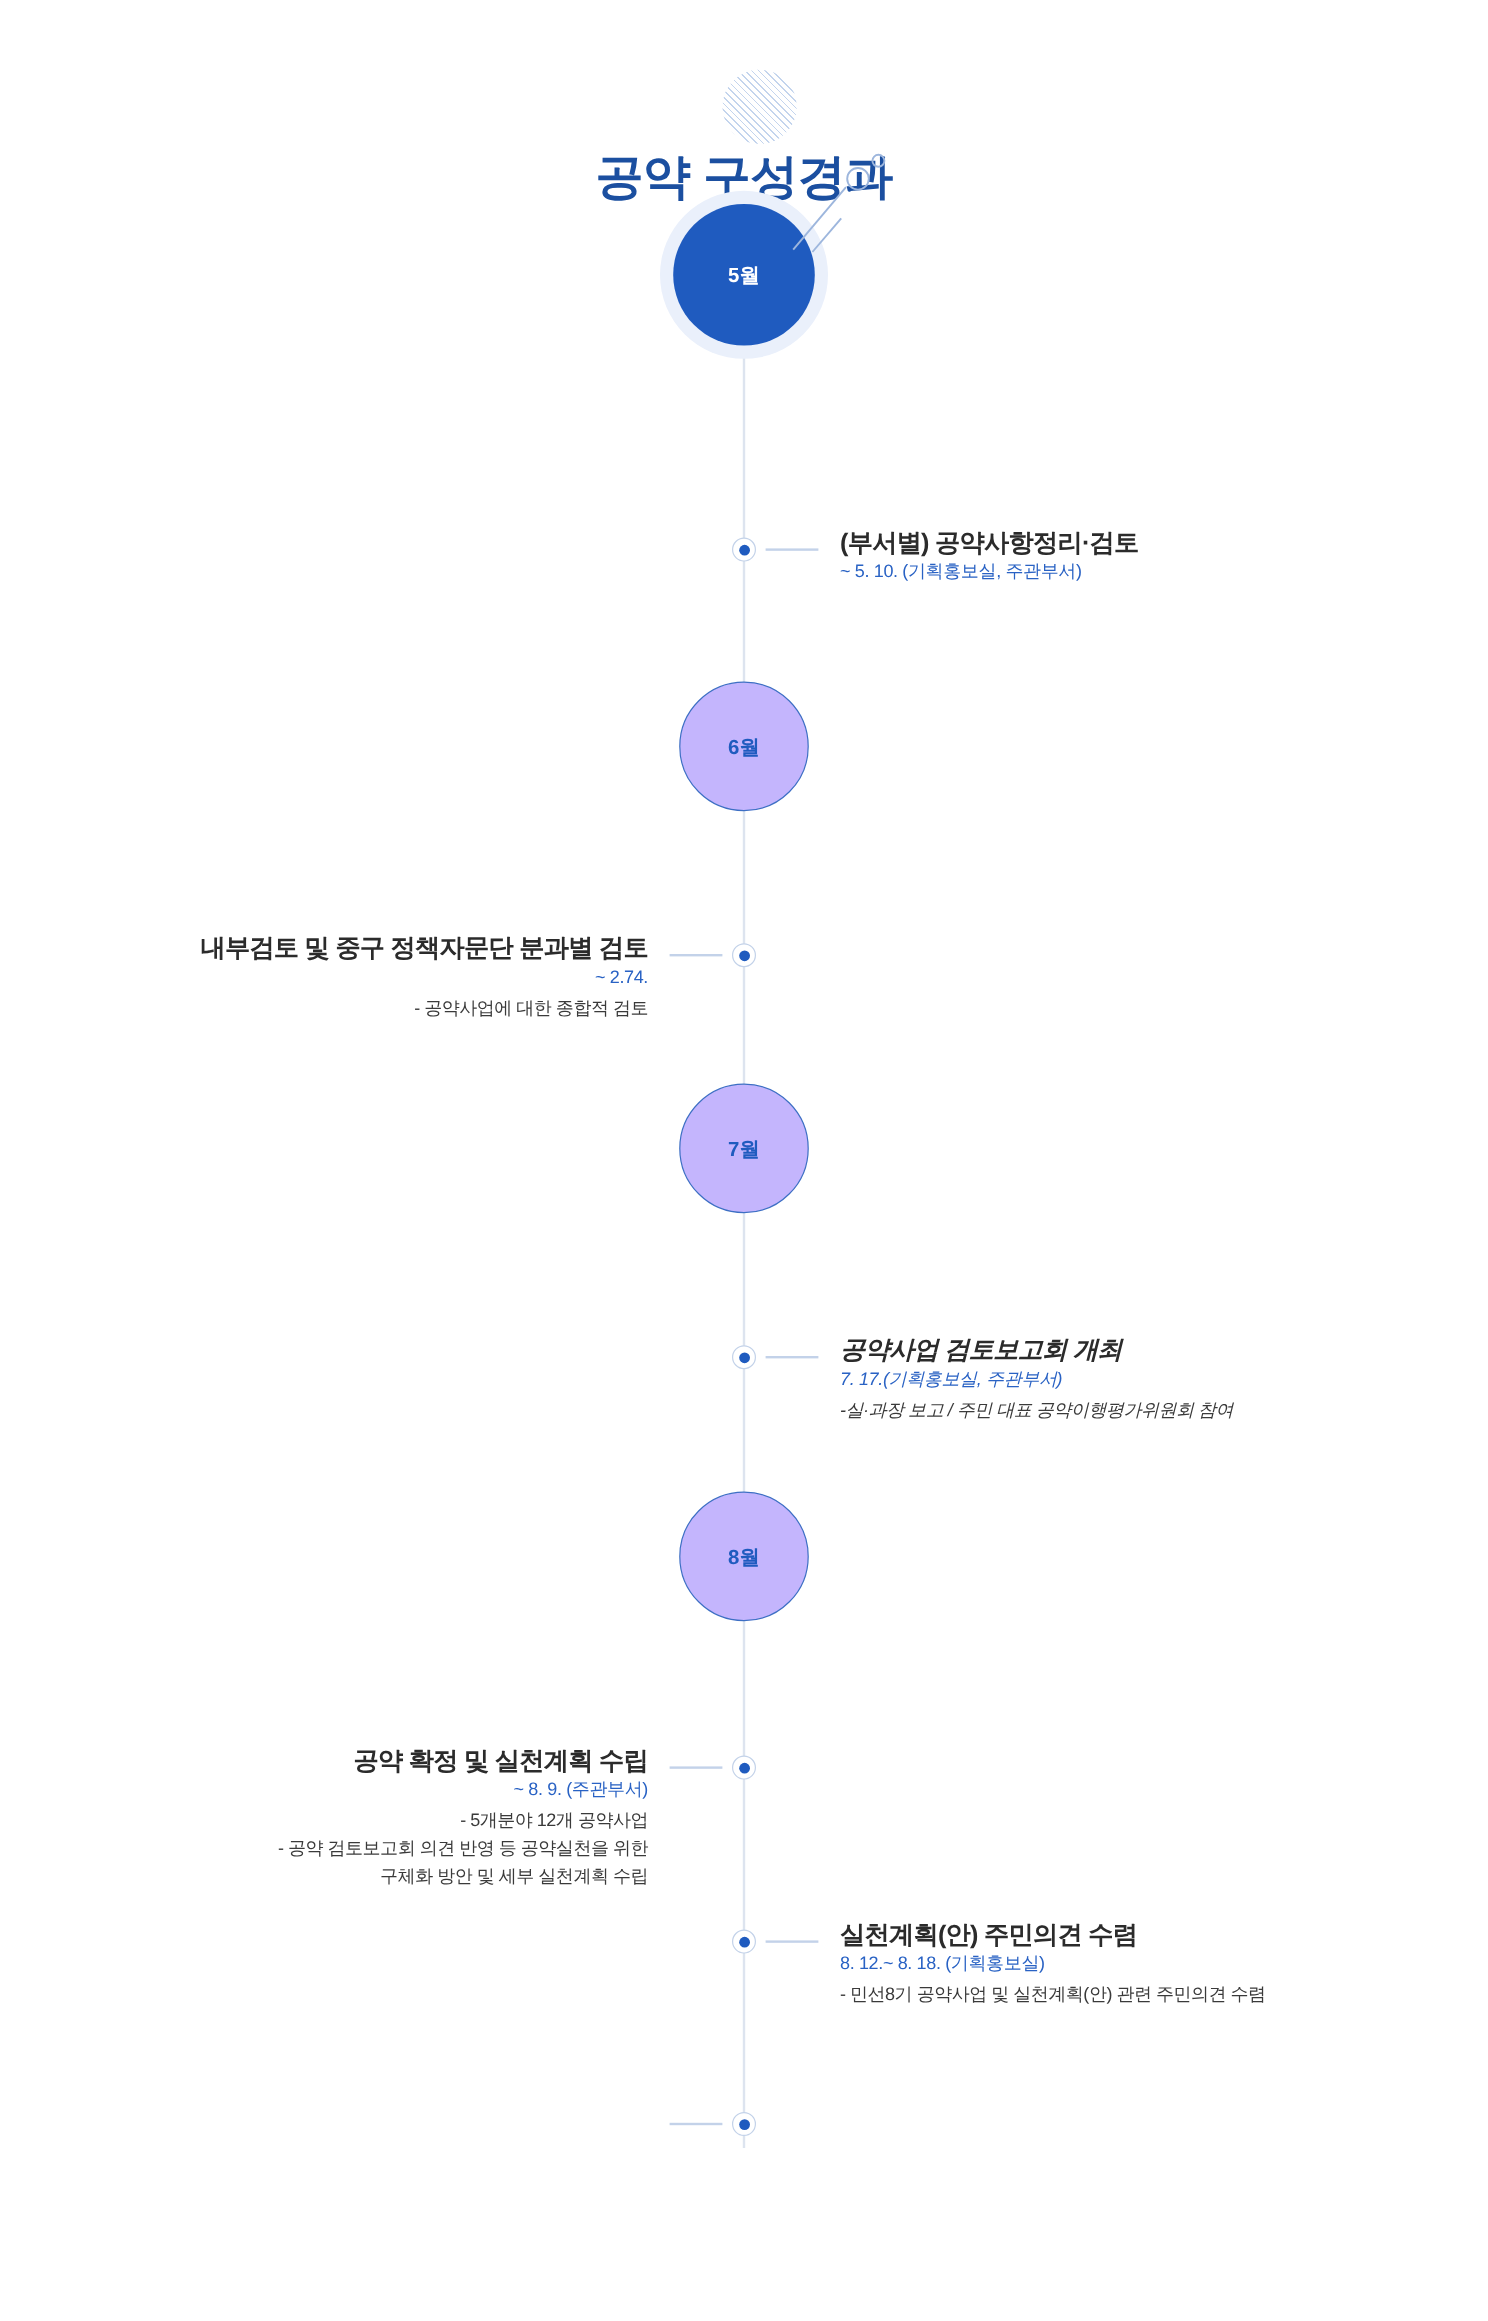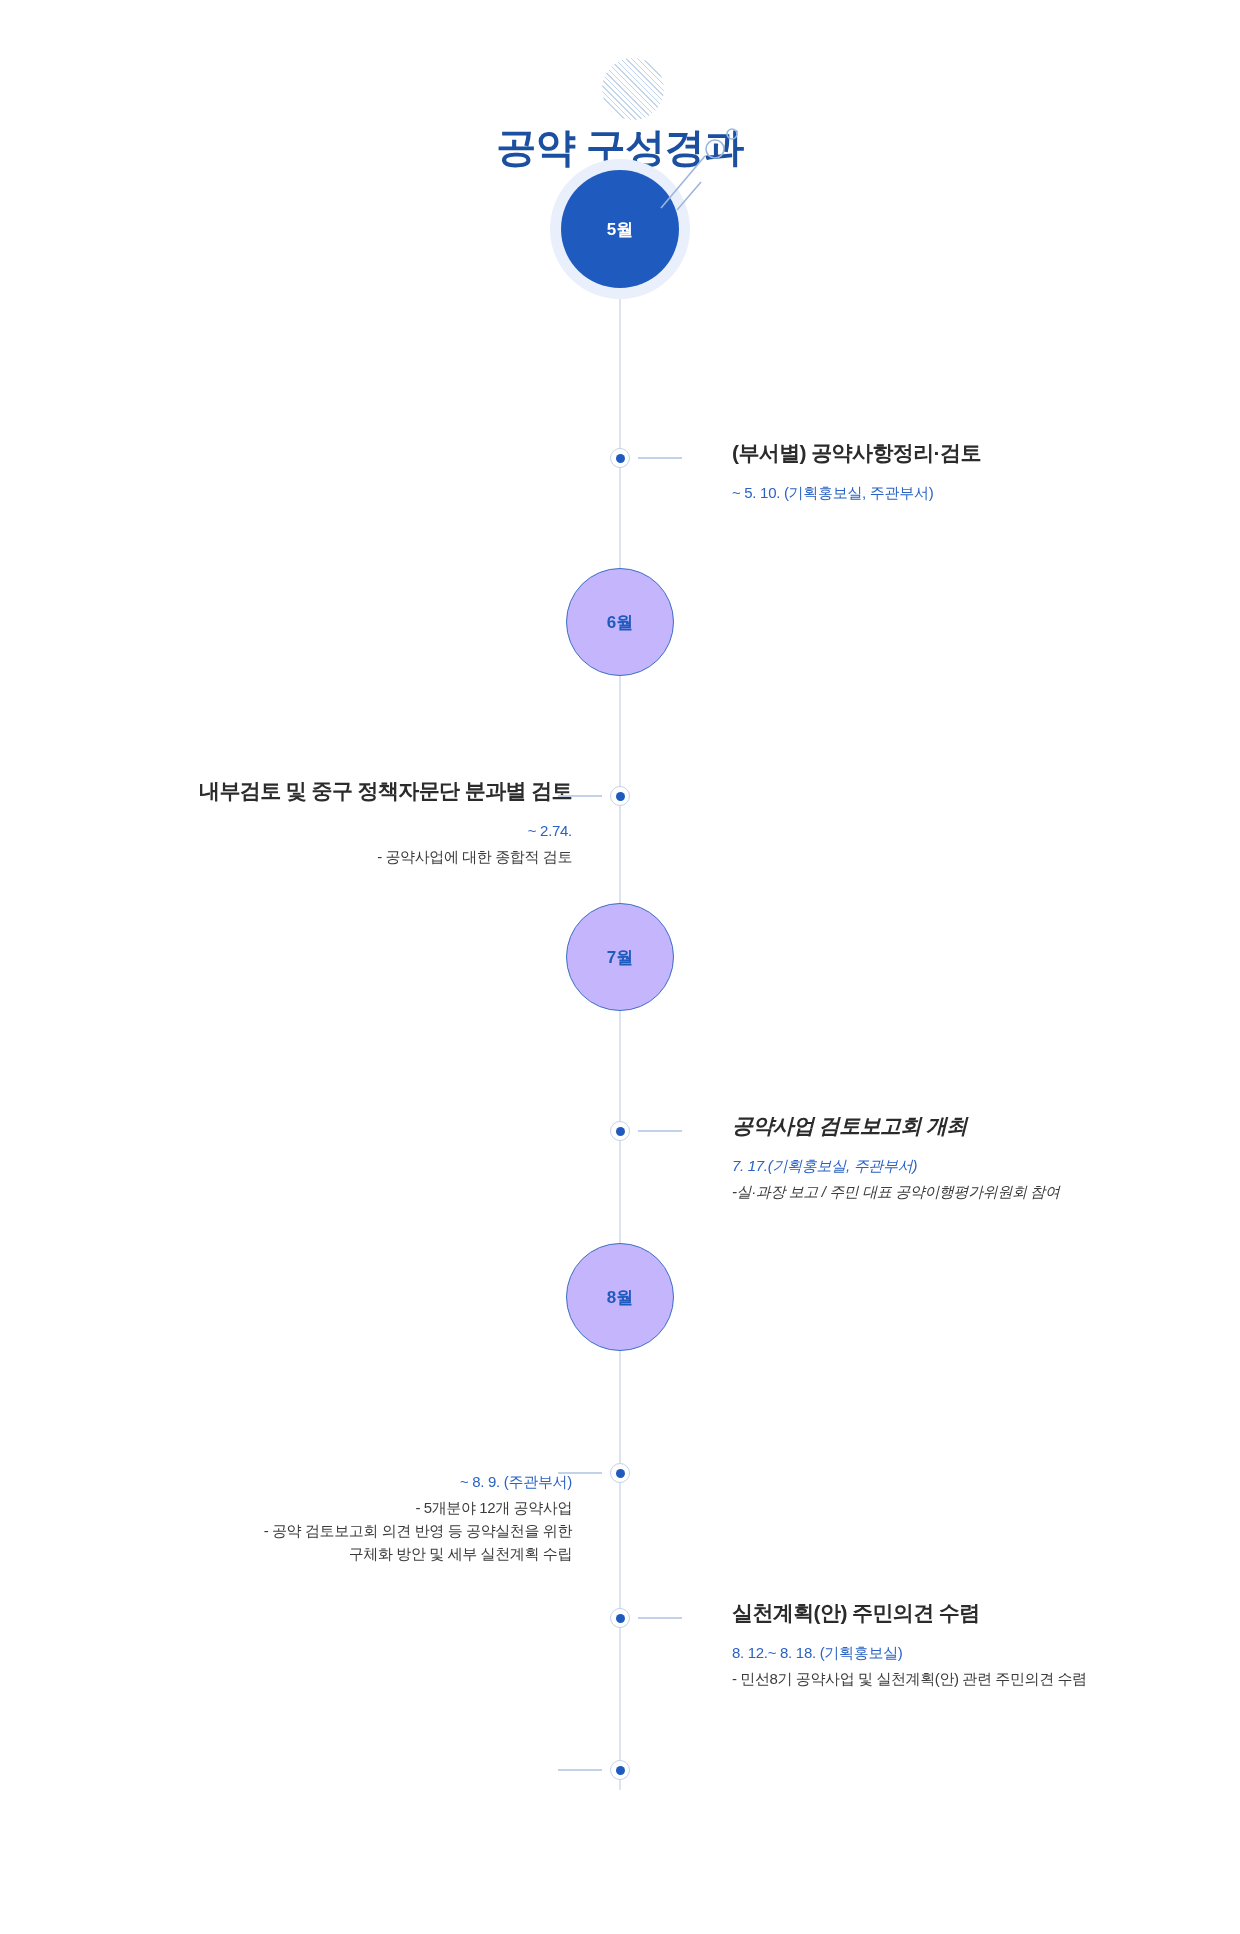--- a/index.html
+++ b/index.html
@@ -122,7 +122,6 @@
     position: relative;
     display: flex;
     align-items: flex-end;
-    padding-left: 32px;
   }
 
   

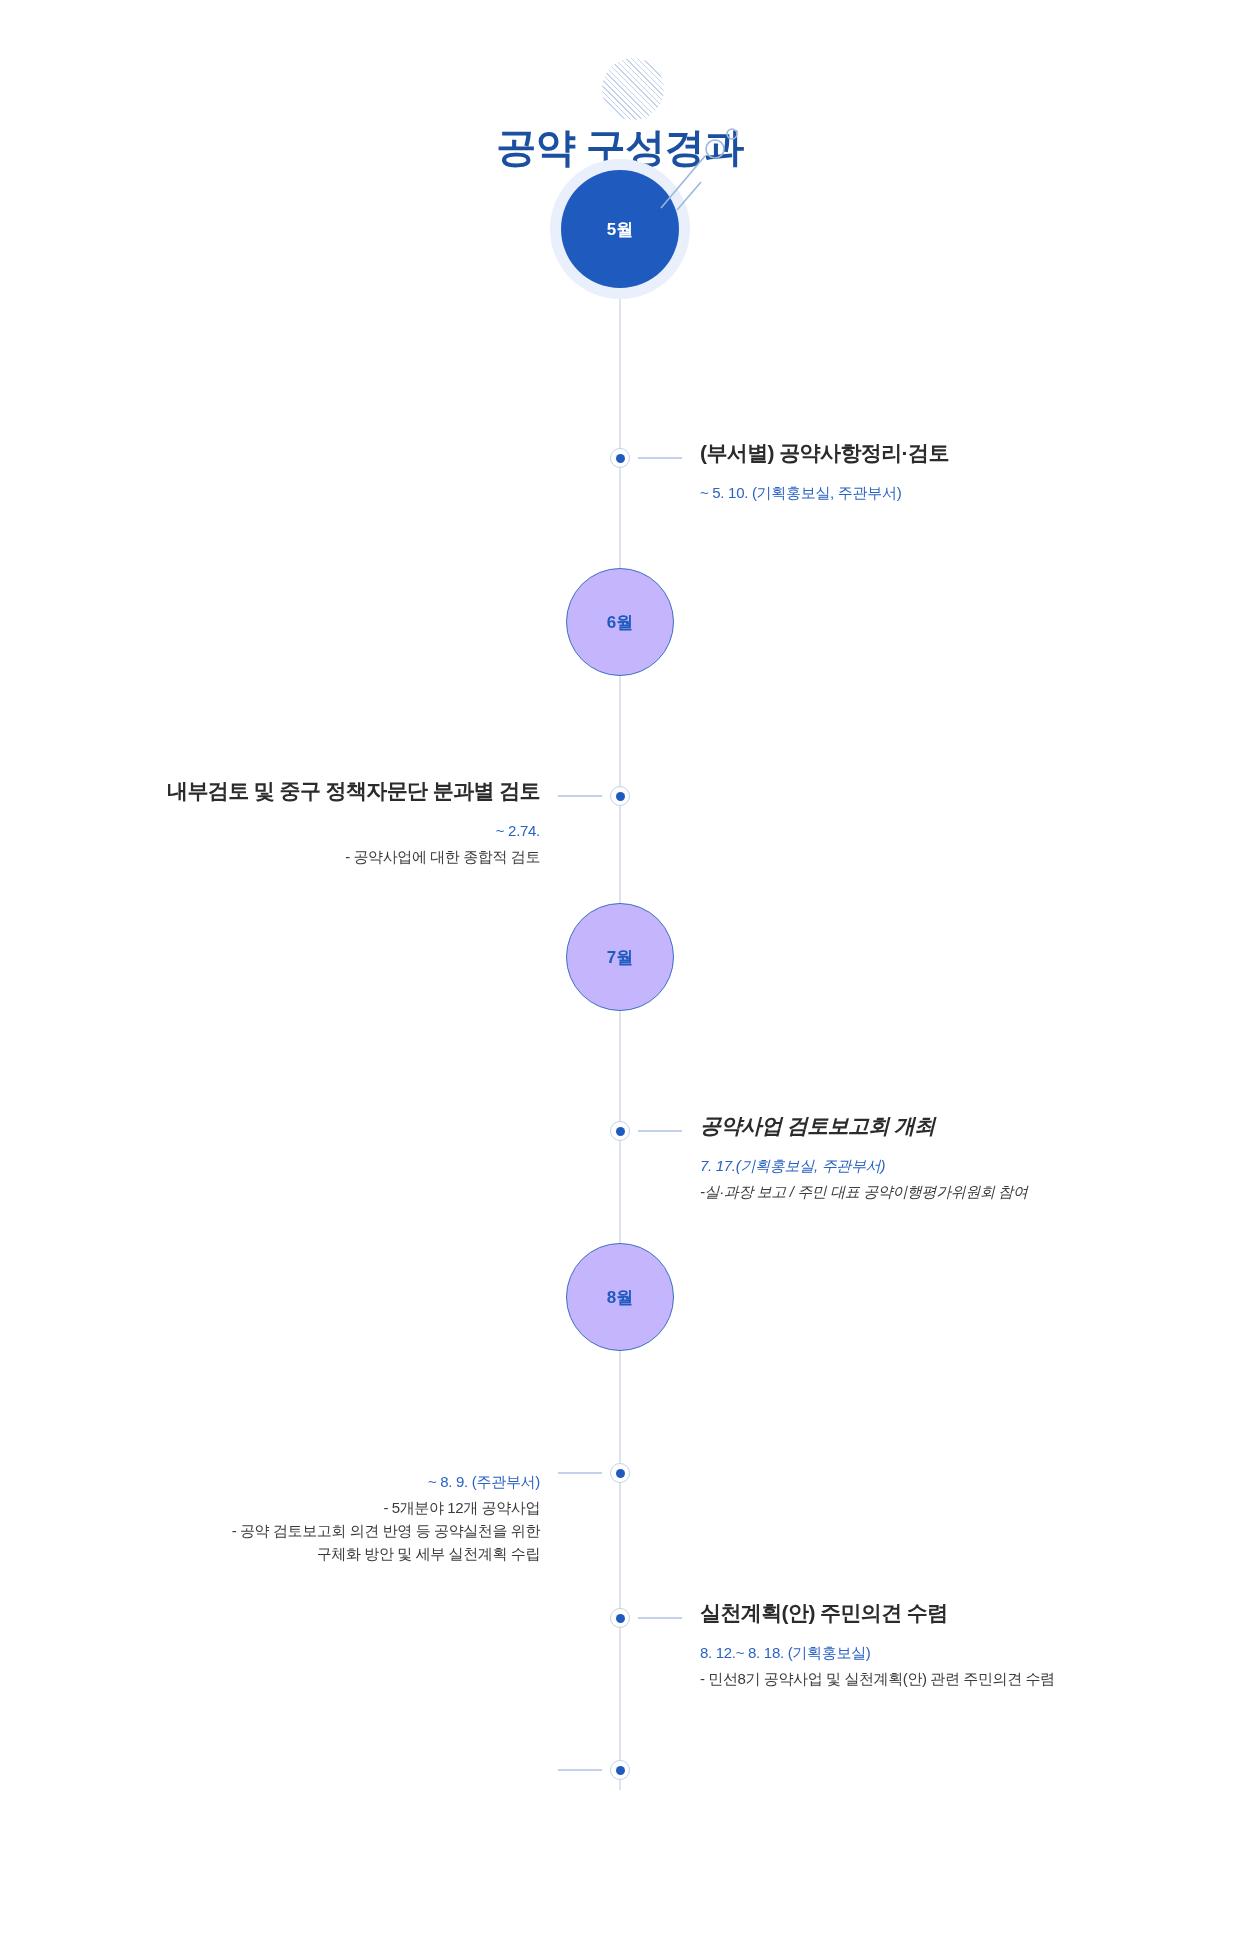--- a/index.html
+++ b/index.html
@@ -180,7 +180,6 @@
     white-space: nowrap;
   }
   .ms-date {
-    margin-top: 16px;
     font-size: 15px;
     font-weight: 500;
     color: #2962c4;

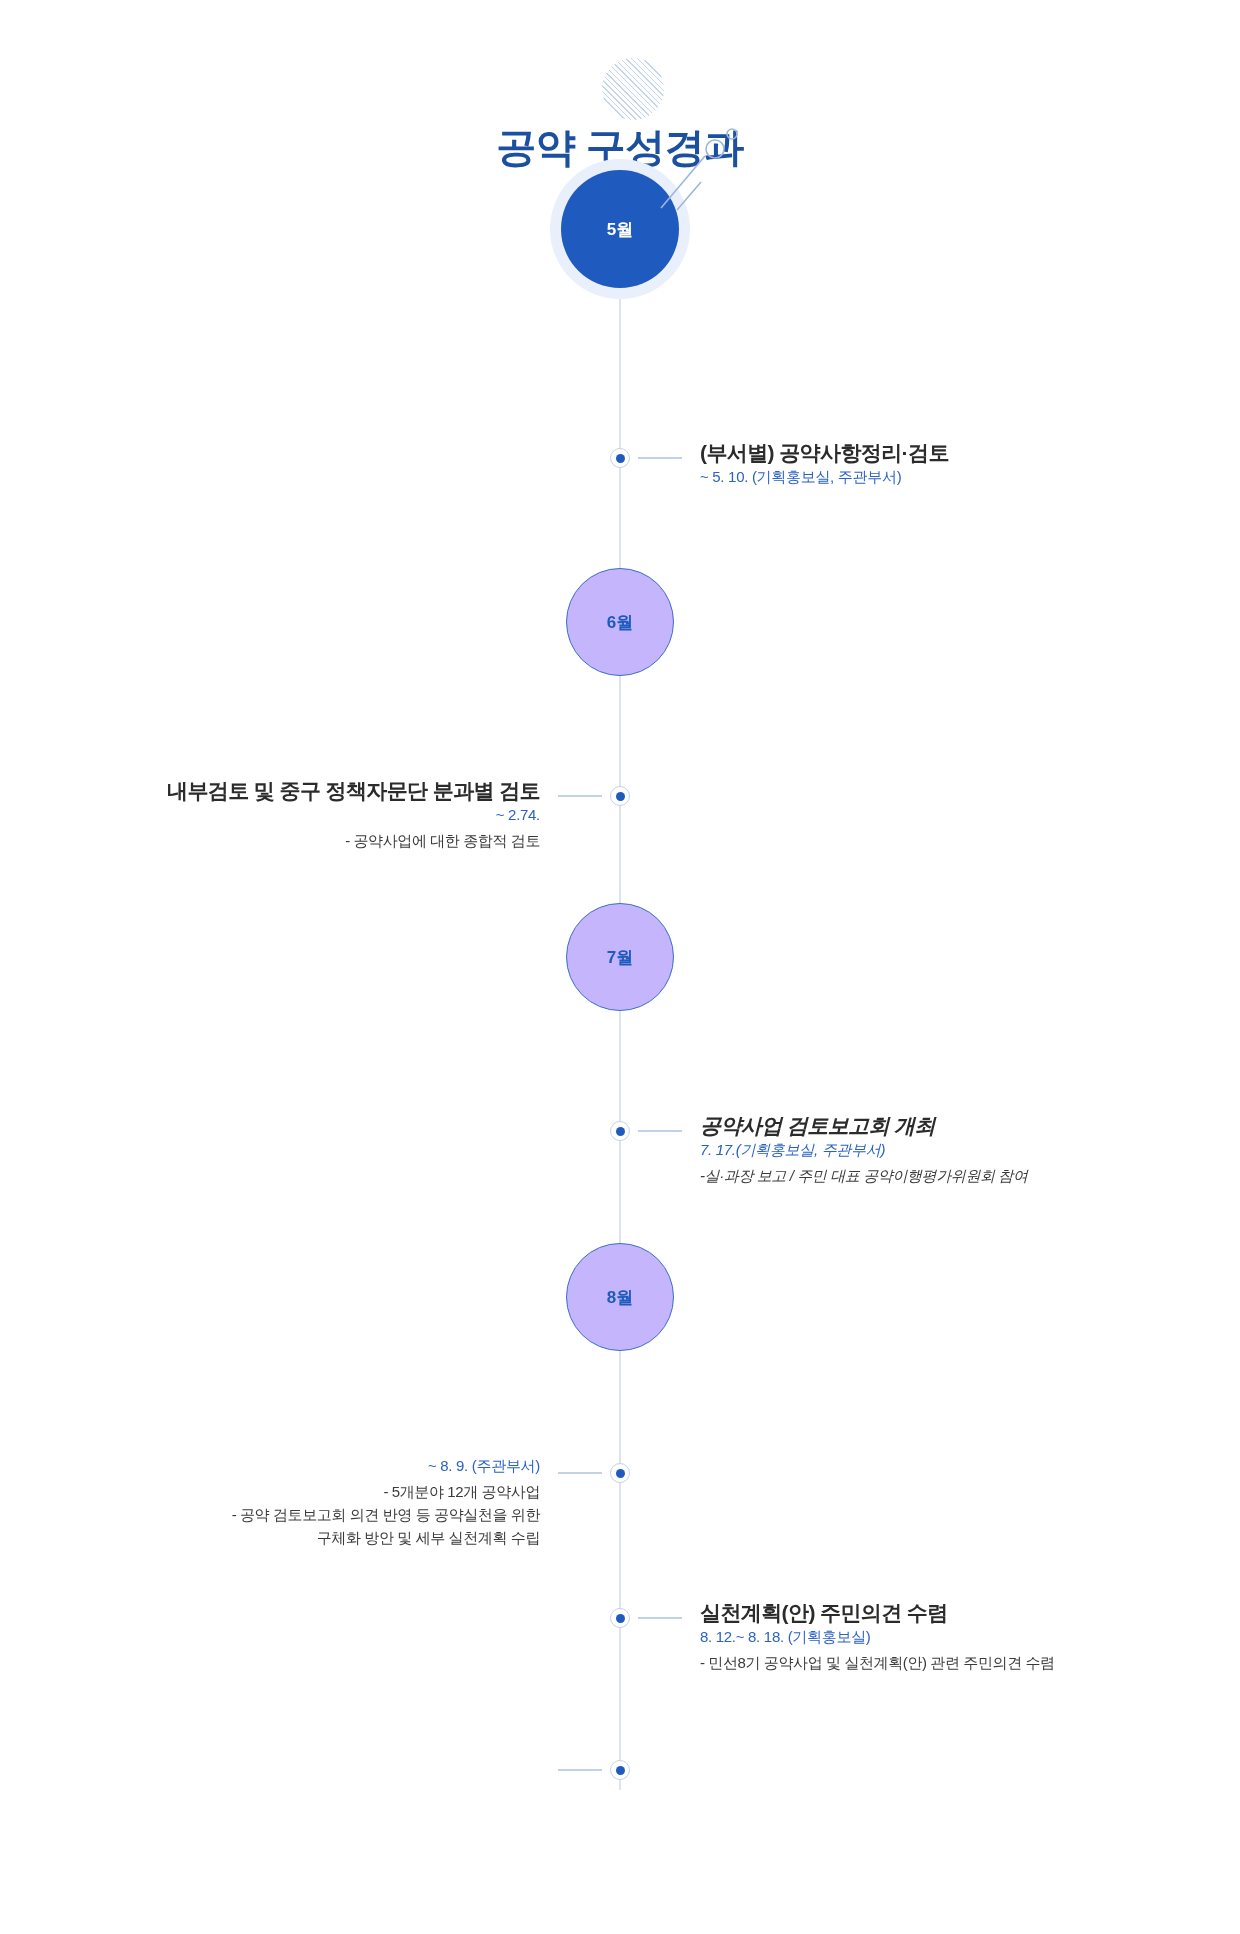--- a/index.html
+++ b/index.html
@@ -273,6 +273,7 @@
       <div class="node"></div>
       <div class="connector"></div>
       <div class="ms-body">
+        <div class="ms-title">공약 확정 및 실천계획 수립</div>
         <div class="ms-date">~ 8. 9. (주관부서)</div>
         <div class="ms-desc">
           <div>- 5개분야 12개 공약사업</div>

